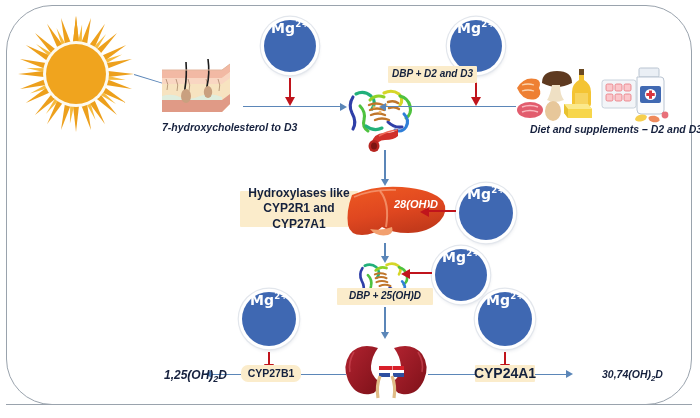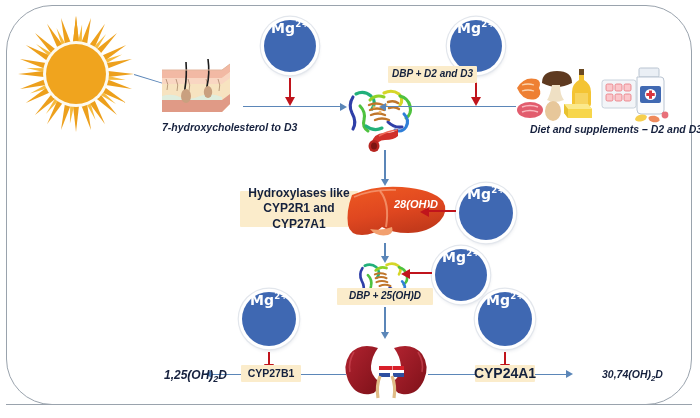--- a/index.html
+++ b/index.html
@@ -327,7 +327,7 @@
   <div class="ah dr" style="left:500px;top:364px;"></div>
 
   <div class="ln" style="left:300px;top:373.6px;width:46px;height:1.4px;"></div>
-  <div class="chip" style="left:241px;top:365px;width:60px;height:17px;font-size:10.5px;">CYP27B1</div>
+  <div class="chip" style="left:241px;top:365px;width:60px;height:17px;font-size:10.5px;border-radius:7px;">CYP27B1</div>
   <div class="ln" style="left:211px;top:373.6px;width:30px;height:1.4px;"></div>
   <div class="ah l" style="left:205px;top:370px;"></div>
   <div class="txt" style="left:140px;top:368px;font-size:12px;">

